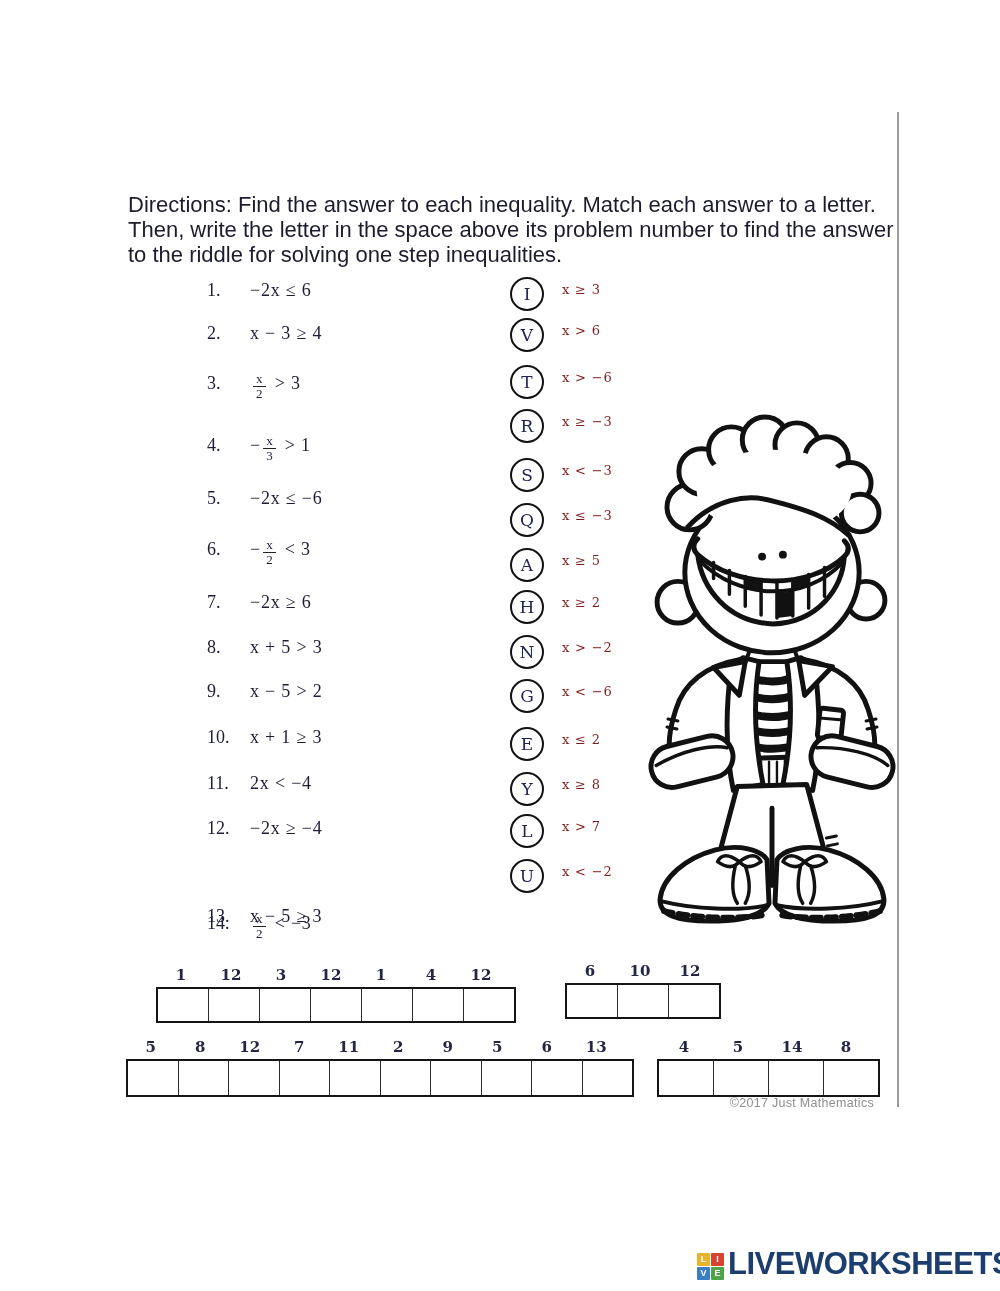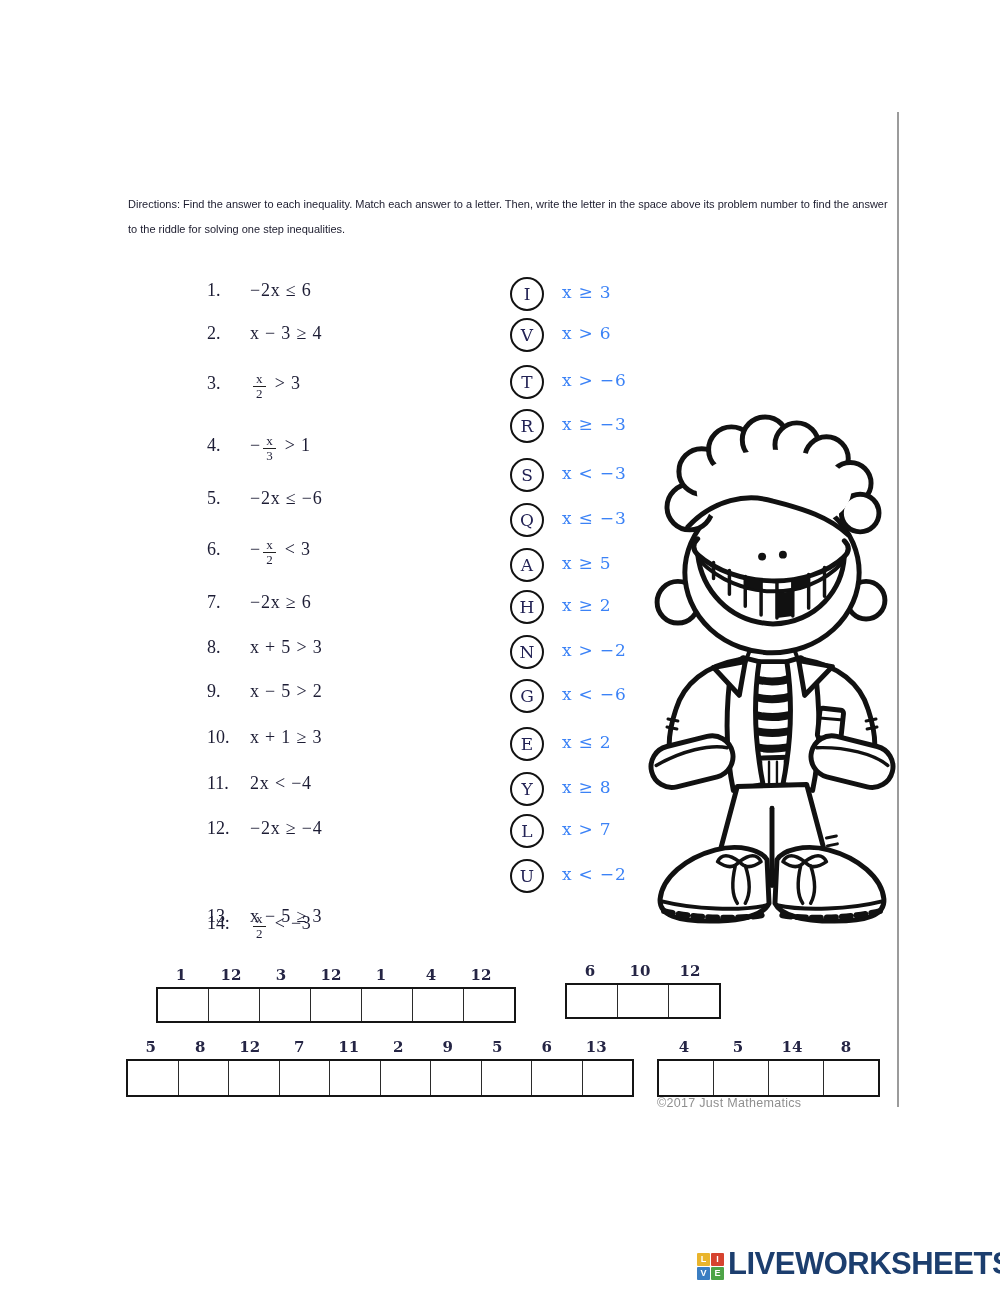--- a/index.html
+++ b/index.html
@@ -12,7 +12,7 @@
          font-family:"DejaVu Serif",serif;font-weight:900;font-size:45px;color:#0d0d0d;
          -webkit-text-stroke:1.6px #0d0d0d;letter-spacing:0px;}
   
-  .directions{position:absolute;left:128px;top:192px;width:766px;font-size:11px;
+  .directions{position:absolute;left:128px;top:192px;width:766px;font-size:22px;
               line-height:25px;color:#1c1c2e;}
   
   .prob{position:absolute;left:207px;font-family:Liberation Serif, serif;font-size:18px;

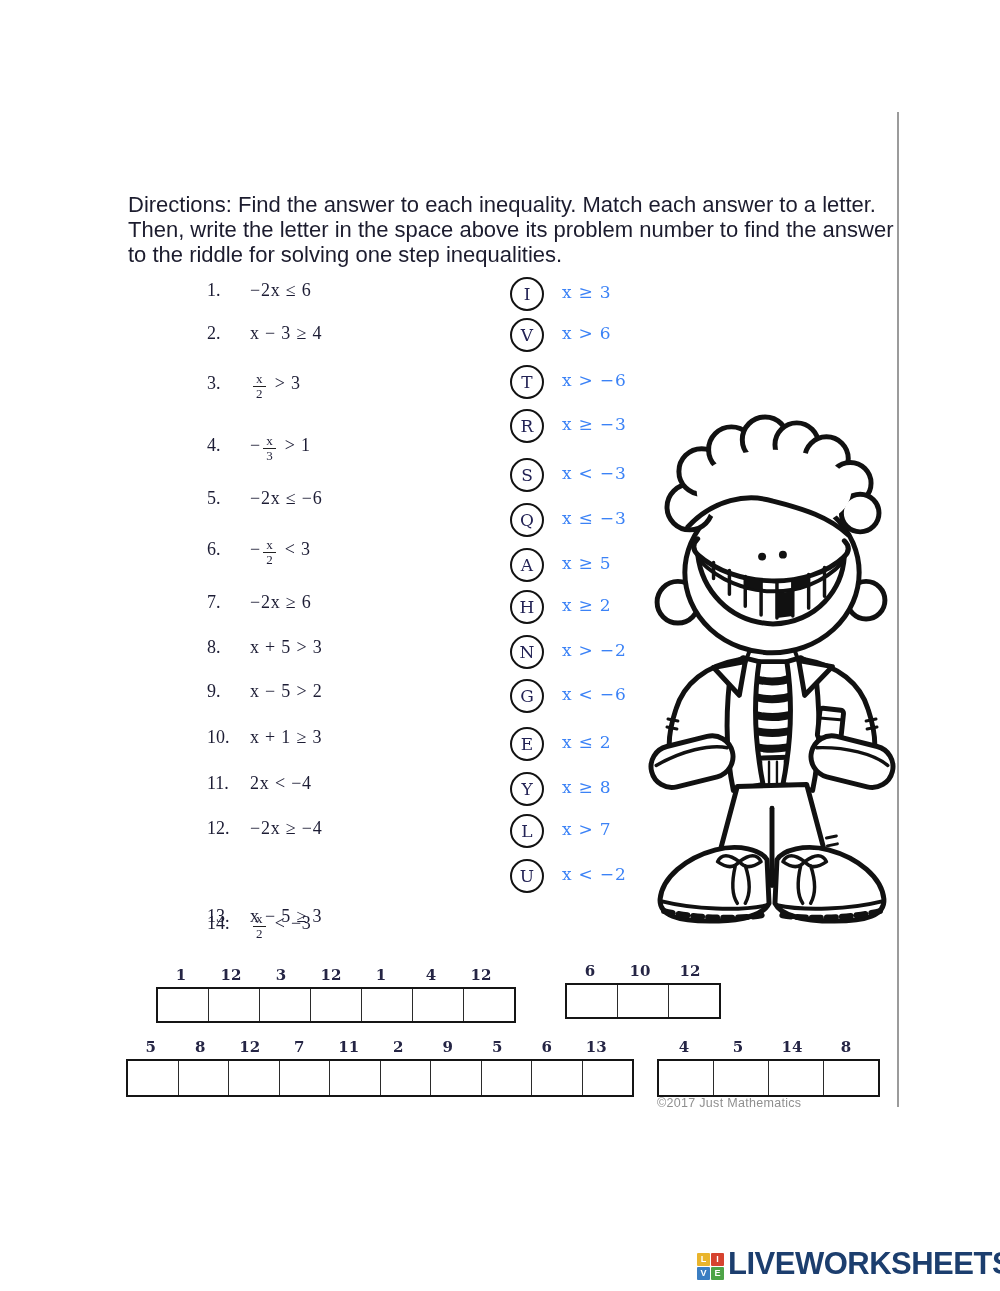--- a/index.html
+++ b/index.html
@@ -28,7 +28,7 @@
   .circle{position:absolute;left:0;top:0;width:30px;height:30px;border:2.6px solid #121212;
           border-radius:50%;text-align:center;line-height:30px;font-size:17px;color:#232355;
           font-weight:500;}
-  .aktext{position:absolute;left:52px;top:5px;font-size:17px;color:#3b82f6;
+  .aktext{position:absolute;left:52px;top:5px;font-size:13px;color:#7f1d1d;
           letter-spacing:0.8px;white-space:nowrap;}
   
   .box-group{position:absolute;}

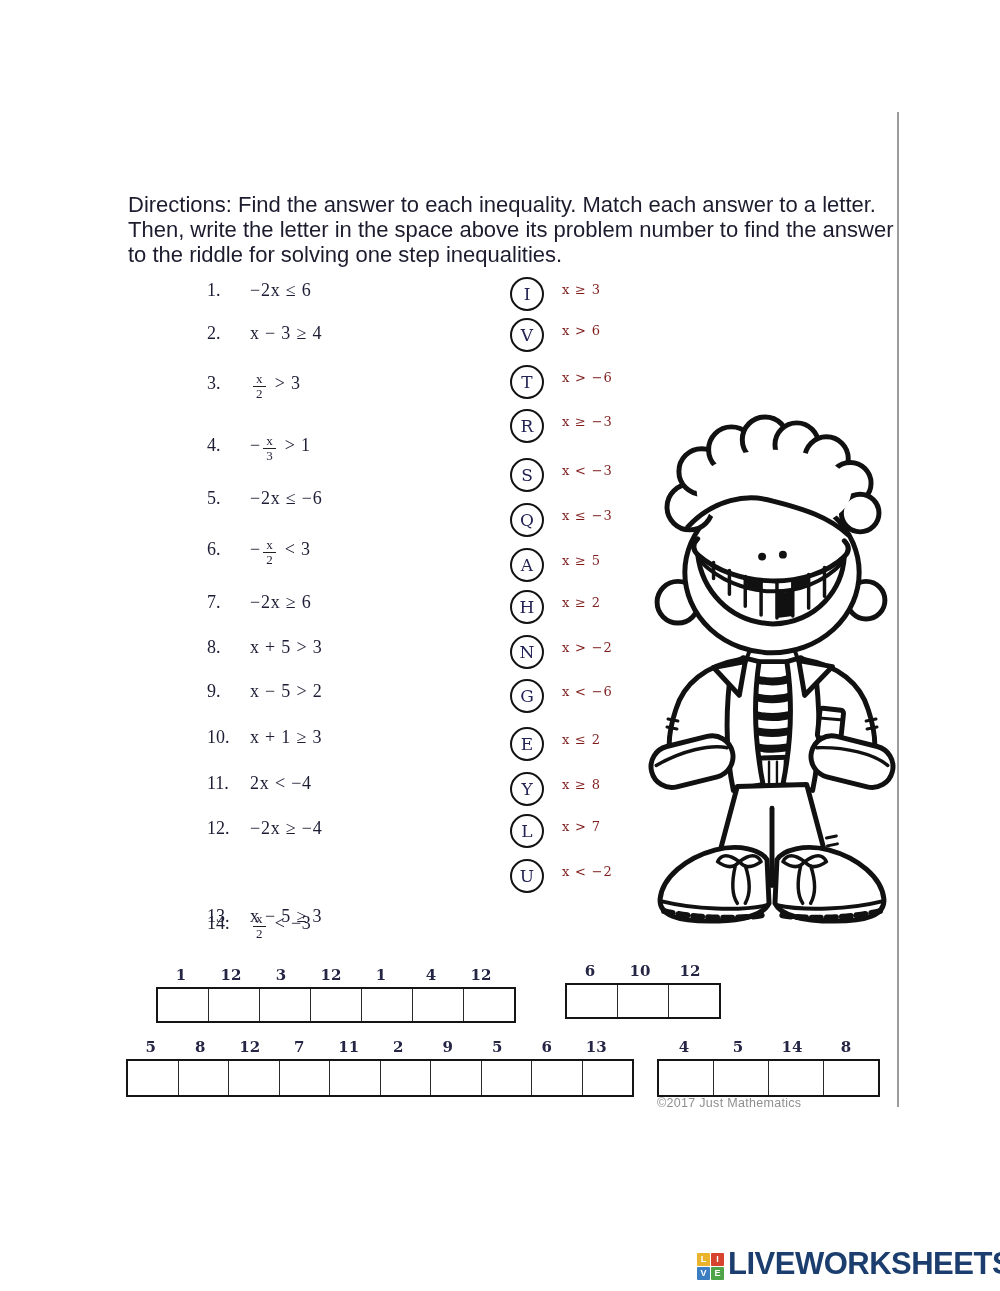--- a/index.html
+++ b/index.html
@@ -41,7 +41,7 @@
   .w50{width:50px;} .w49{width:49.5px;} .w54{width:54px;}
   .h32{height:32px;} .h34{height:34px;}
   
-  .copyright{position:absolute;left:657px;top:1096px;width:217px;text-align:left;
+  .copyright{position:absolute;left:657px;top:1096px;width:217px;text-align:right;
              font-size:12.5px;color:#8f8f8f;letter-spacing:0.3px;}
   
   .lw{position:absolute;left:697px;top:1244px;height:46px;}

